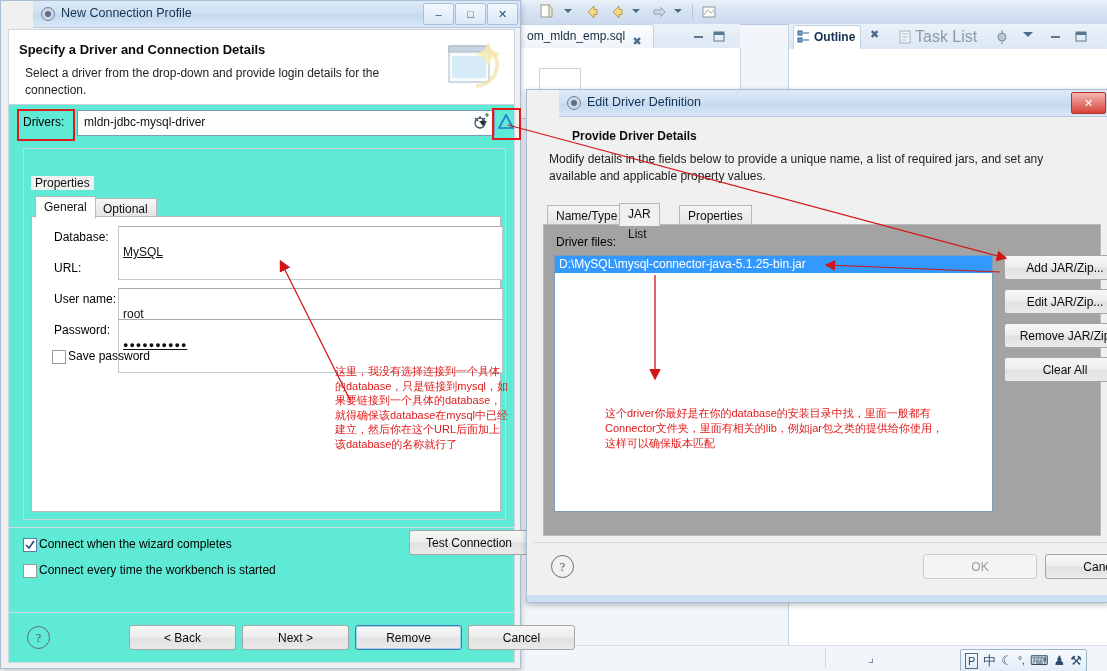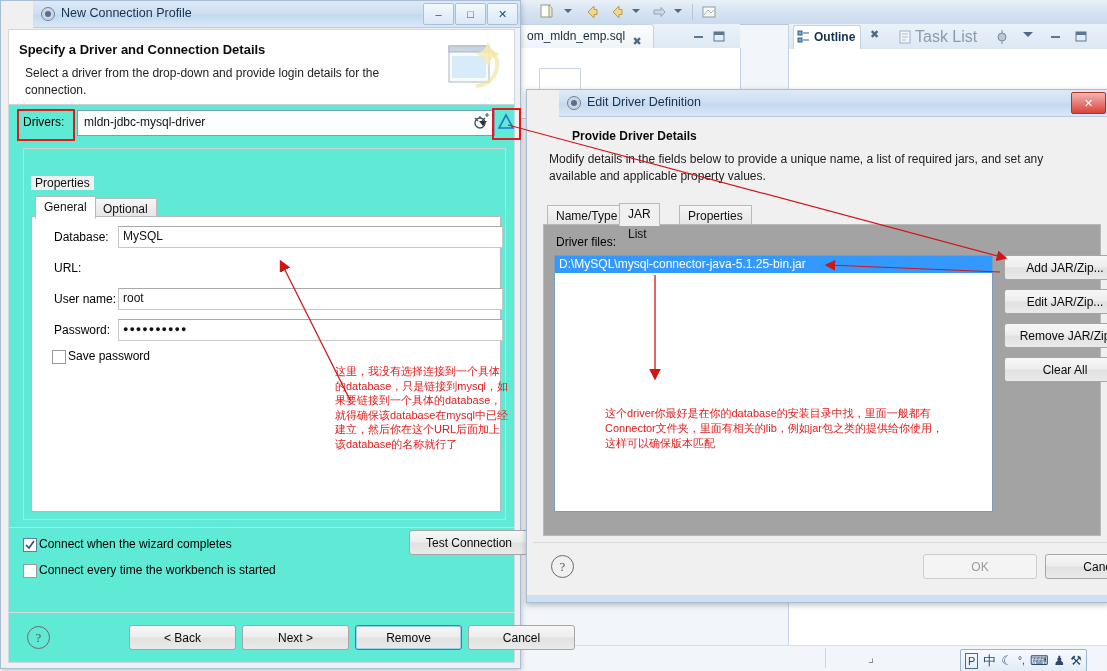--- a/index.html
+++ b/index.html
@@ -87,7 +87,7 @@
   #tabpanel{position:absolute;left:22px;top:186px;width:468px;height:294px;background:#fff;border:1px solid #b9b9b9;}
   .field-label{position:absolute;font-size:12px;color:#000;}
   .field-input{position:absolute;height:20px;background:#fff;border:1px solid #c8c8c8;border-top-color:#a9a9a9;
-    font-size:12px;padding:0 4px;line-height:19px;color:#111;}
+    font-size:12px;padding:16px 4px;line-height:19px;color:#111;text-decoration:underline;}
   #chk-savepw{position:absolute;left:38px;top:310px;width:12px;height:12px;background:#fff;border:1px solid #9a9a9a;}
   #lbl-savepw{position:absolute;left:54px;top:309px;font-size:12px;color:#000;}
   #note-left{position:absolute;left:325px;top:333px;width:175px;font-size:11px;line-height:14.5px;color:#e01b1b;}

